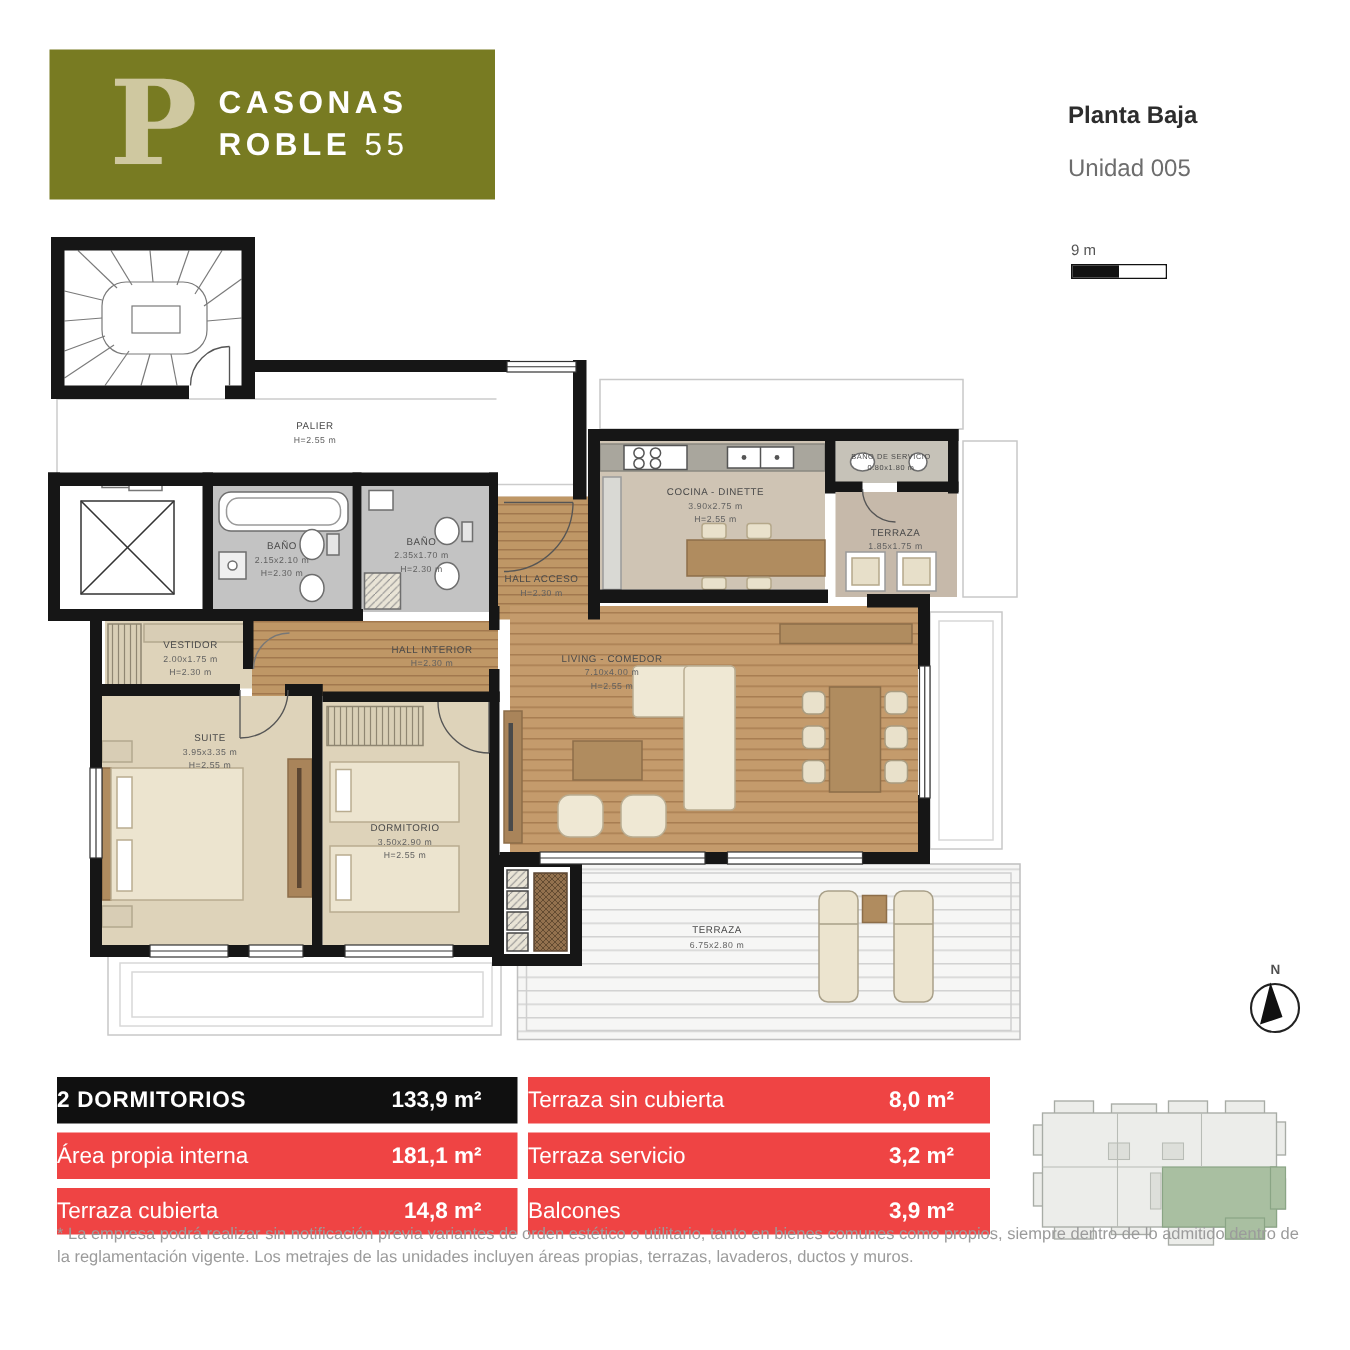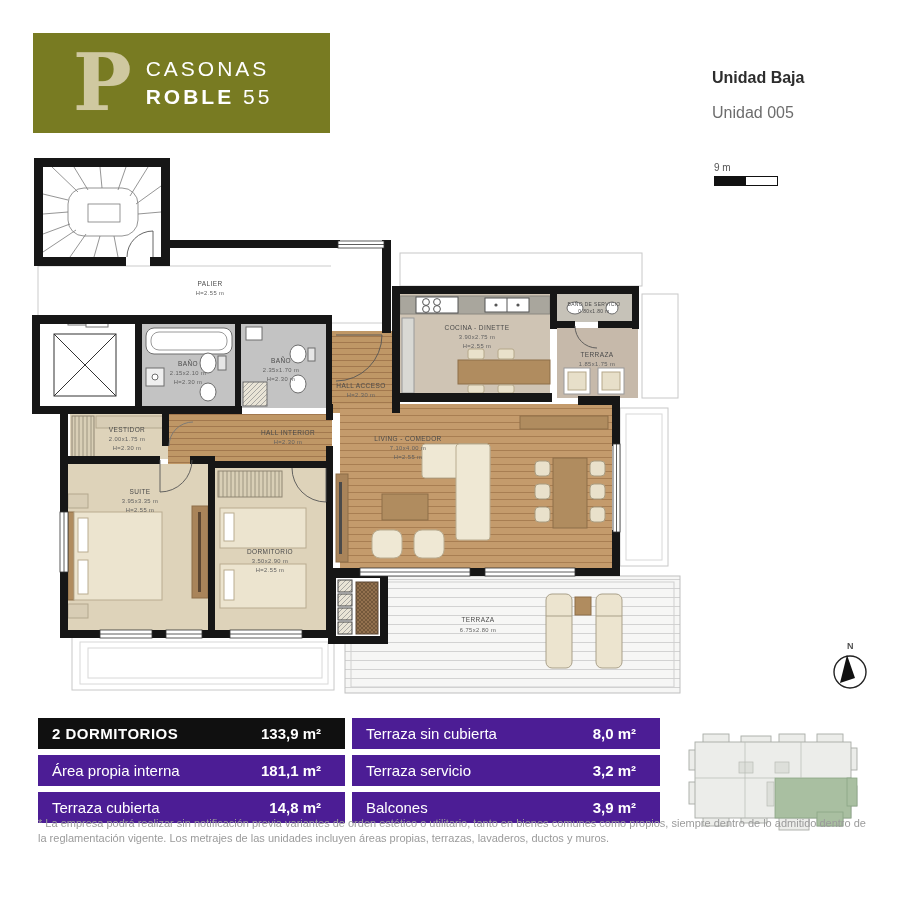--- a/index.html
+++ b/index.html
@@ -12,7 +12,7 @@
   .logo-p{font-family:"DejaVu Serif", serif;font-weight:700;font-size:78px;line-height:1;color:#cfc8a0;margin-left:40px;
           text-shadow:0 0 1px #8a8c3f;}
   .logo-text{margin-left:14px;color:#ffffff;letter-spacing:3px;font-size:21px;line-height:1.35;}
-  .logo-text .l1{font-weight:400;}
+  .logo-text .l1{font-weight:700;}
   .logo-text .l2 b{font-weight:700;}
   .plan-id{position:absolute;left:712px;top:68px;font-size:16px;line-height:1.2;}
   .plan-id .t{font-weight:700;color:#2d2d2d;}

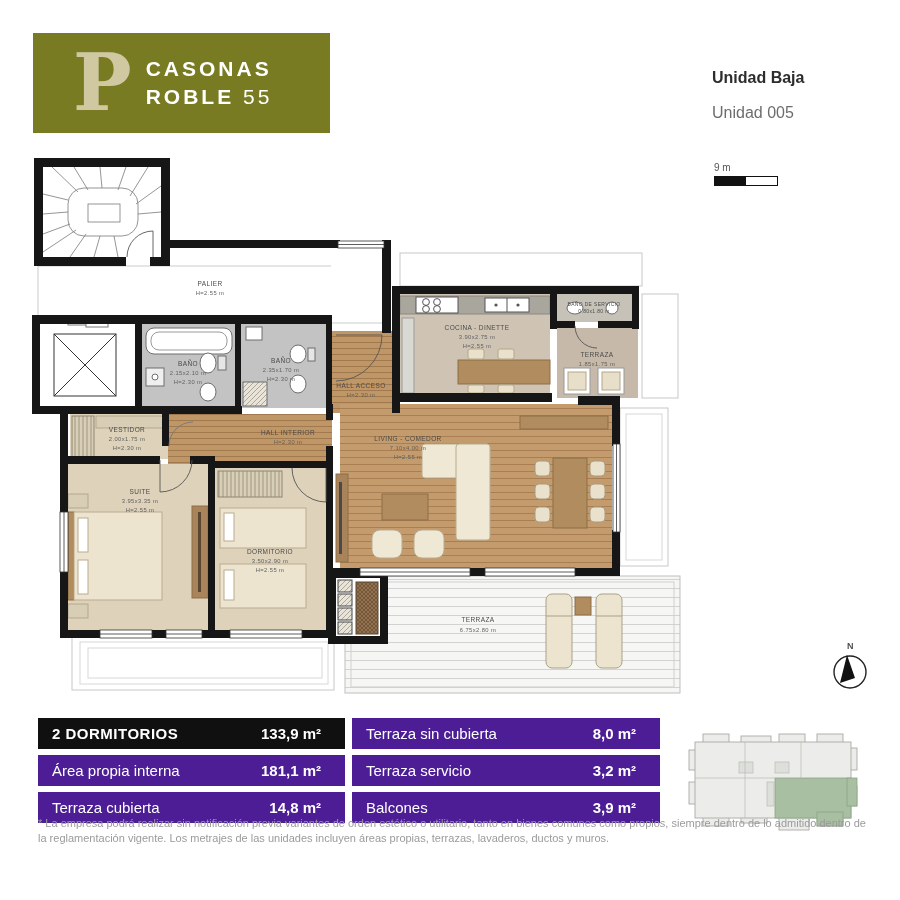--- a/index.html
+++ b/index.html
@@ -53,7 +53,7 @@
   </div>
 </div>
 <div class="plan-id">
-  <div class="t">Unidad Baja</div>
+  <div class="t">Planta Baja</div>
   <div class="s">Unidad 005</div>
 </div>
 

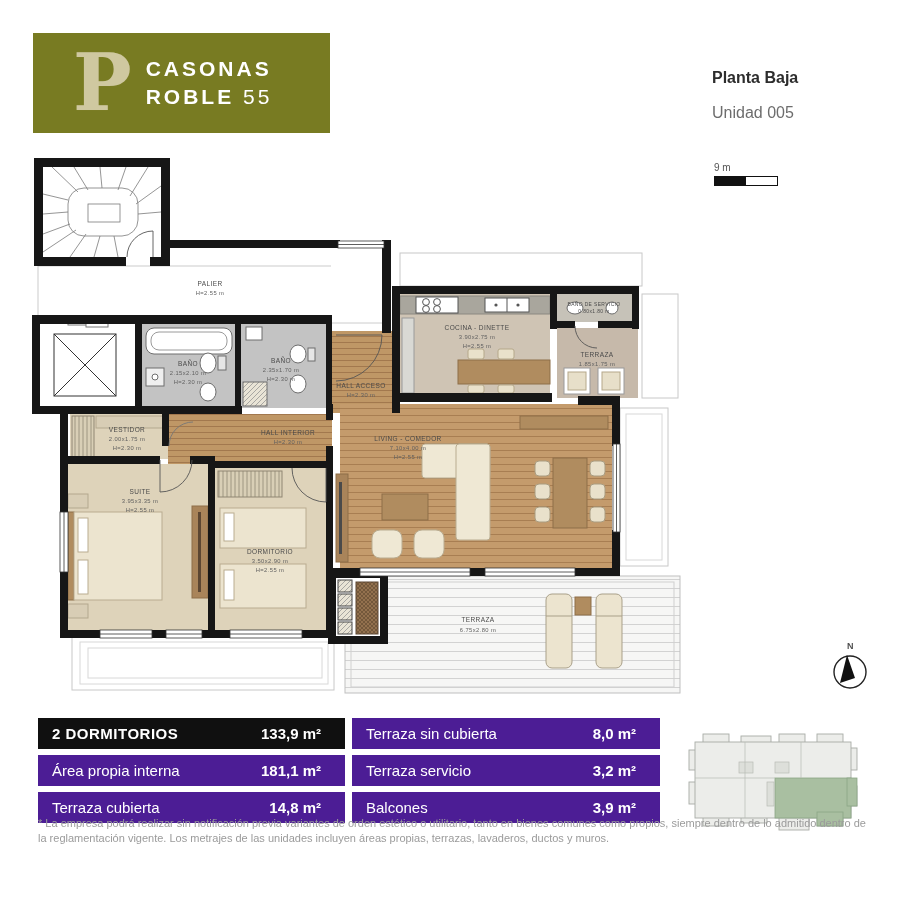--- a/index.html
+++ b/index.html
@@ -30,7 +30,7 @@
   .areas{position:absolute;left:38px;top:718px;width:622px;display:grid;grid-template-columns:307px 308px;column-gap:7px;row-gap:6px;}
   .arow{height:31px;display:flex;align-items:center;justify-content:space-between;color:#fff;background:#4c1d95;}
   .arow.dark{background:#101010;}
-  .arow .lab{padding-left:14px;font-size:15px;}
+  .arow .lab{font-size:15px;}
   .arow .val{padding-right:24px;font-size:15px;font-weight:600;}
   .arow.dark .lab{font-weight:700;letter-spacing:.5px;}
   .arow.dark .val{font-weight:700;}

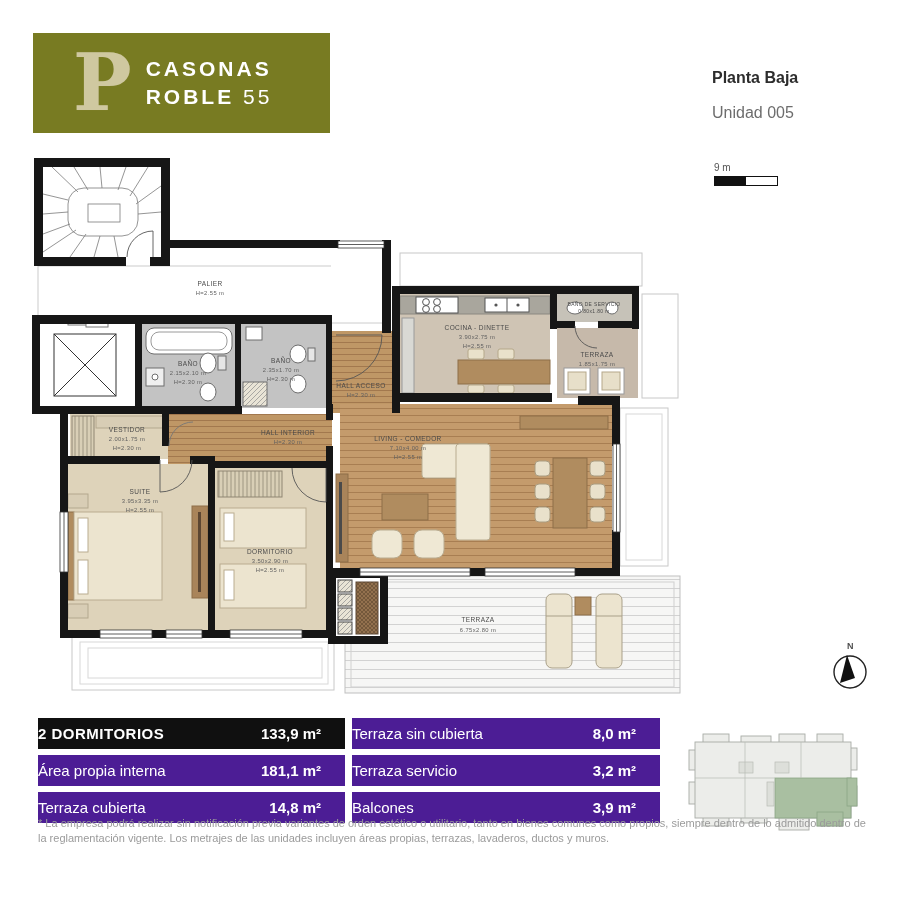--- a/index.html
+++ b/index.html
@@ -28,7 +28,7 @@
   .keysvg{position:absolute;left:683px;top:726px;}
   
   .areas{position:absolute;left:38px;top:718px;width:622px;display:grid;grid-template-columns:307px 308px;column-gap:7px;row-gap:6px;}
-  .arow{height:31px;display:flex;align-items:center;justify-content:space-between;color:#fff;background:#4c1d95;}
+  .arow{height:31px;display:flex;align-items:center;justify-content:space-between;color:#fff;background:#ef4444;}
   .arow.dark{background:#101010;}
   .arow .lab{font-size:15px;}
   .arow .val{padding-right:24px;font-size:15px;font-weight:600;}

